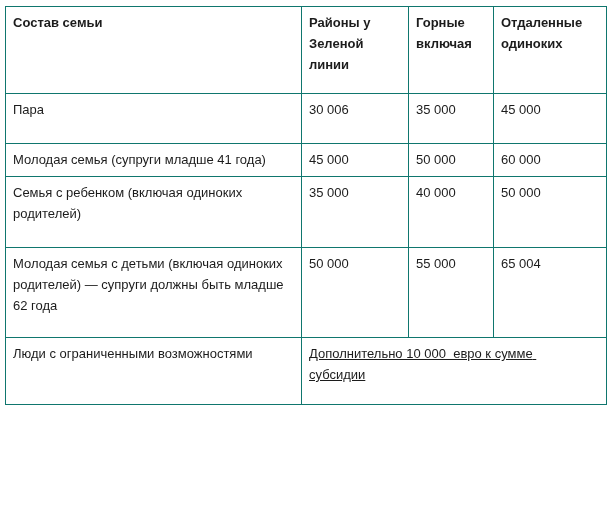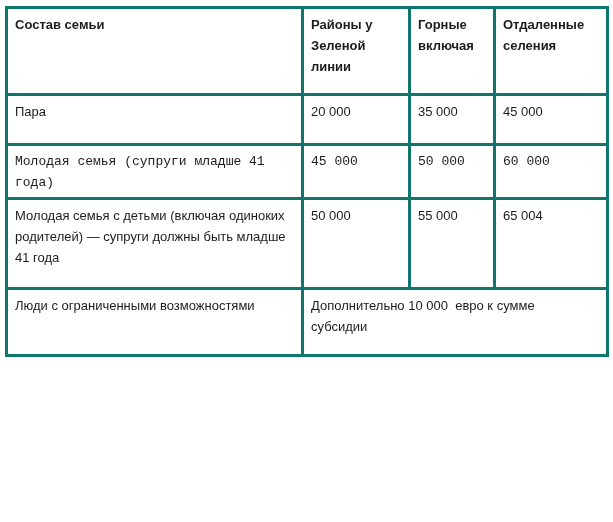--- a/index.html
+++ b/index.html
@@ -23,7 +23,7 @@
   }
   .doc-table th,
   .doc-table td {
-    border: 3px solid #0f766e;
+    border: 1px solid #0f766e;
     vertical-align: top;
     text-align: left;
     padding: 5px 7px 4px 7px;

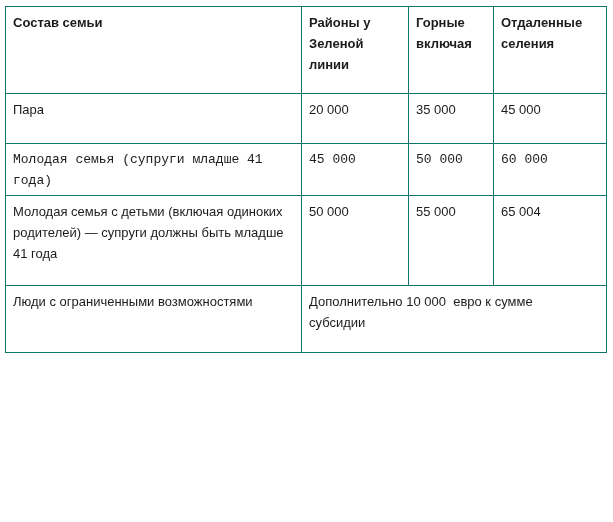--- a/index.html
+++ b/index.html
@@ -73,7 +73,7 @@
       <th>Состав семьи</th>
       <th>Районы у Зеленой линии</th>
       <th>Горные включая</th>
-      <th>Отдаленные селения</th>
+      <th>Отдаленные одиноких</th>
     </tr>
   </thead>
   <tbody>

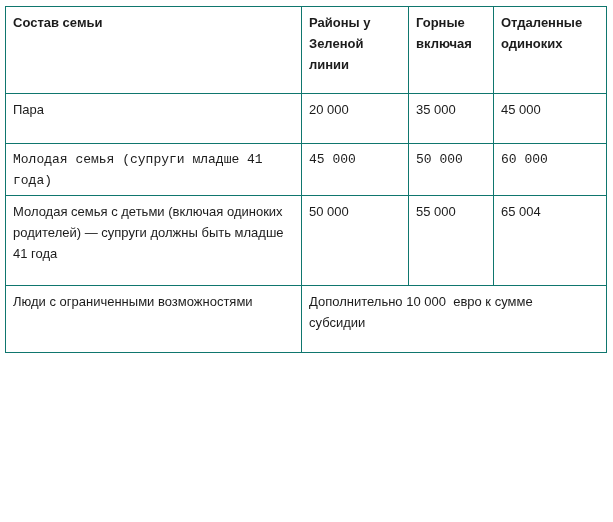--- a/index.html
+++ b/index.html
@@ -79,7 +79,7 @@
   <tbody>
     <tr class="rh-2">
       <td>Пара</td>
-      <td>20 000</td>
+      <td>30 006</td>
       <td>35 000</td>
       <td>45 000</td>
     </tr>

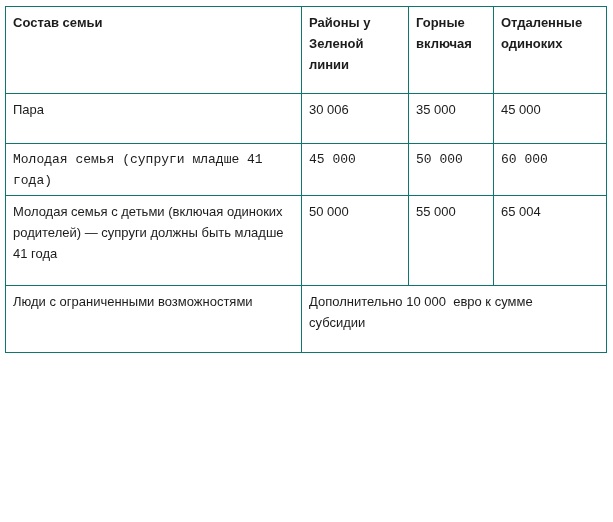--- a/index.html
+++ b/index.html
@@ -46,7 +46,7 @@
   tr.rh-header { height: 87px; }
   tr.rh-1 { height: 47px; }
   tr.rh-2 { height: 50px; }
-  tr.rh-3 { height: 33px; font-family: Liberation Mono, monospace; }
+  tr.rh-3 { height: 33px; }
   tr.rh-4 { height: 71px; }
   tr.rh-5 { height: 90px; }
   tr.rh-6 { height: 50px; }

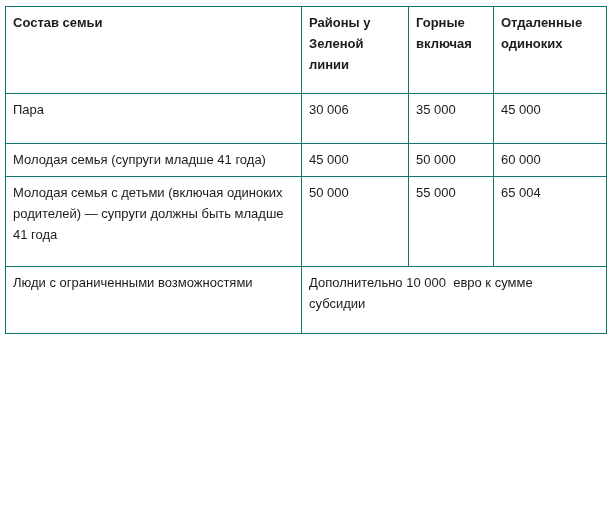--- a/index.html
+++ b/index.html
@@ -89,6 +89,12 @@
       <td>50 000</td>
       <td>60 000</td>
     </tr>
+    <tr class="rh-4">
+      <td>Семья с ребенком (включая одиноких родителей)</td>
+      <td>35 000</td>
+      <td>40 000</td>
+      <td>50 000</td>
+    </tr>
     <tr class="rh-5">
       <td>Молодая семья с детьми (включая одиноких родителей) — супруги должны быть младше 41 года</td>
       <td>50 000</td>

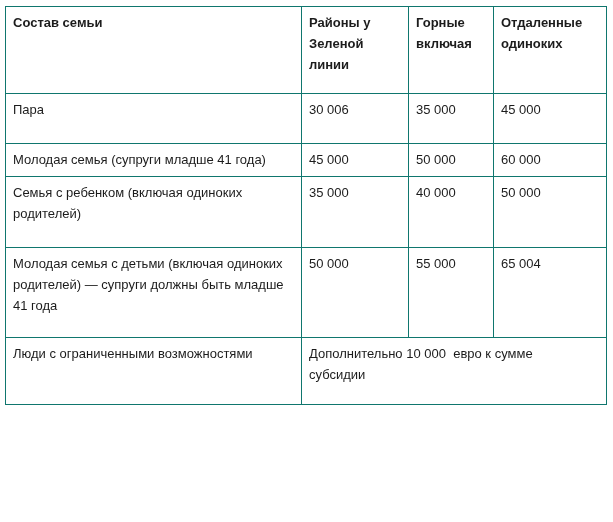--- a/index.html
+++ b/index.html
@@ -96,7 +96,7 @@
       <td>50 000</td>
     </tr>
     <tr class="rh-5">
-      <td>Молодая семья с детьми (включая одиноких родителей) — супруги должны быть младше 41 года</td>
+      <td>Молодая семья с детьми (включая одиноких родителей) — супруги должны быть младше 62 года</td>
       <td>50 000</td>
       <td>55 000</td>
       <td>65 004</td>

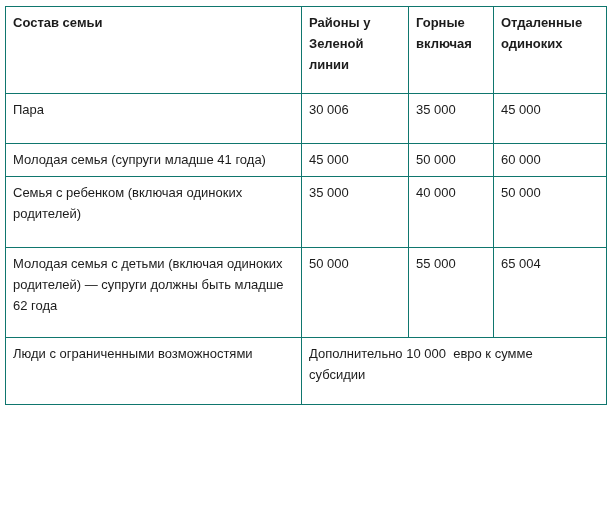--- a/index.html
+++ b/index.html
@@ -56,6 +56,7 @@
     display: inline-block;
     max-width: 252px;
     white-space: pre-wrap;
+    text-decoration: underline;
   }
 </style>
 </head>

